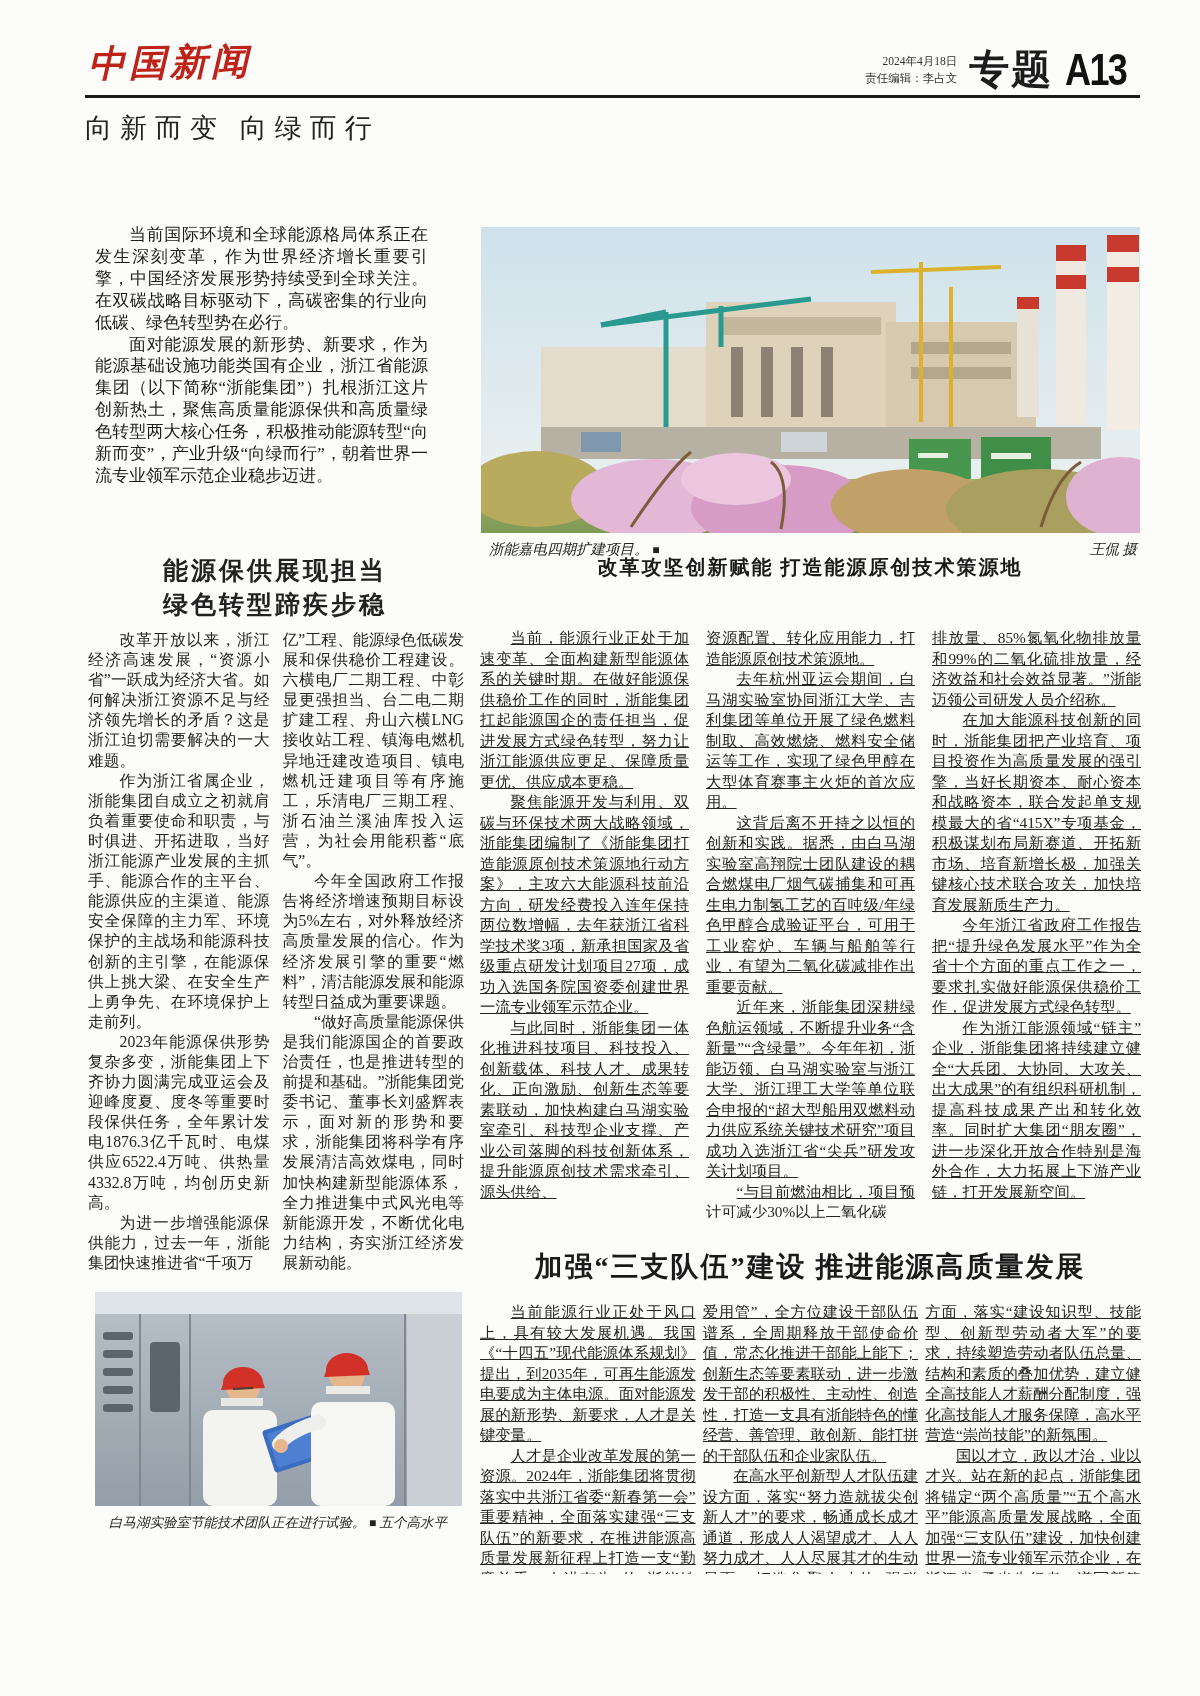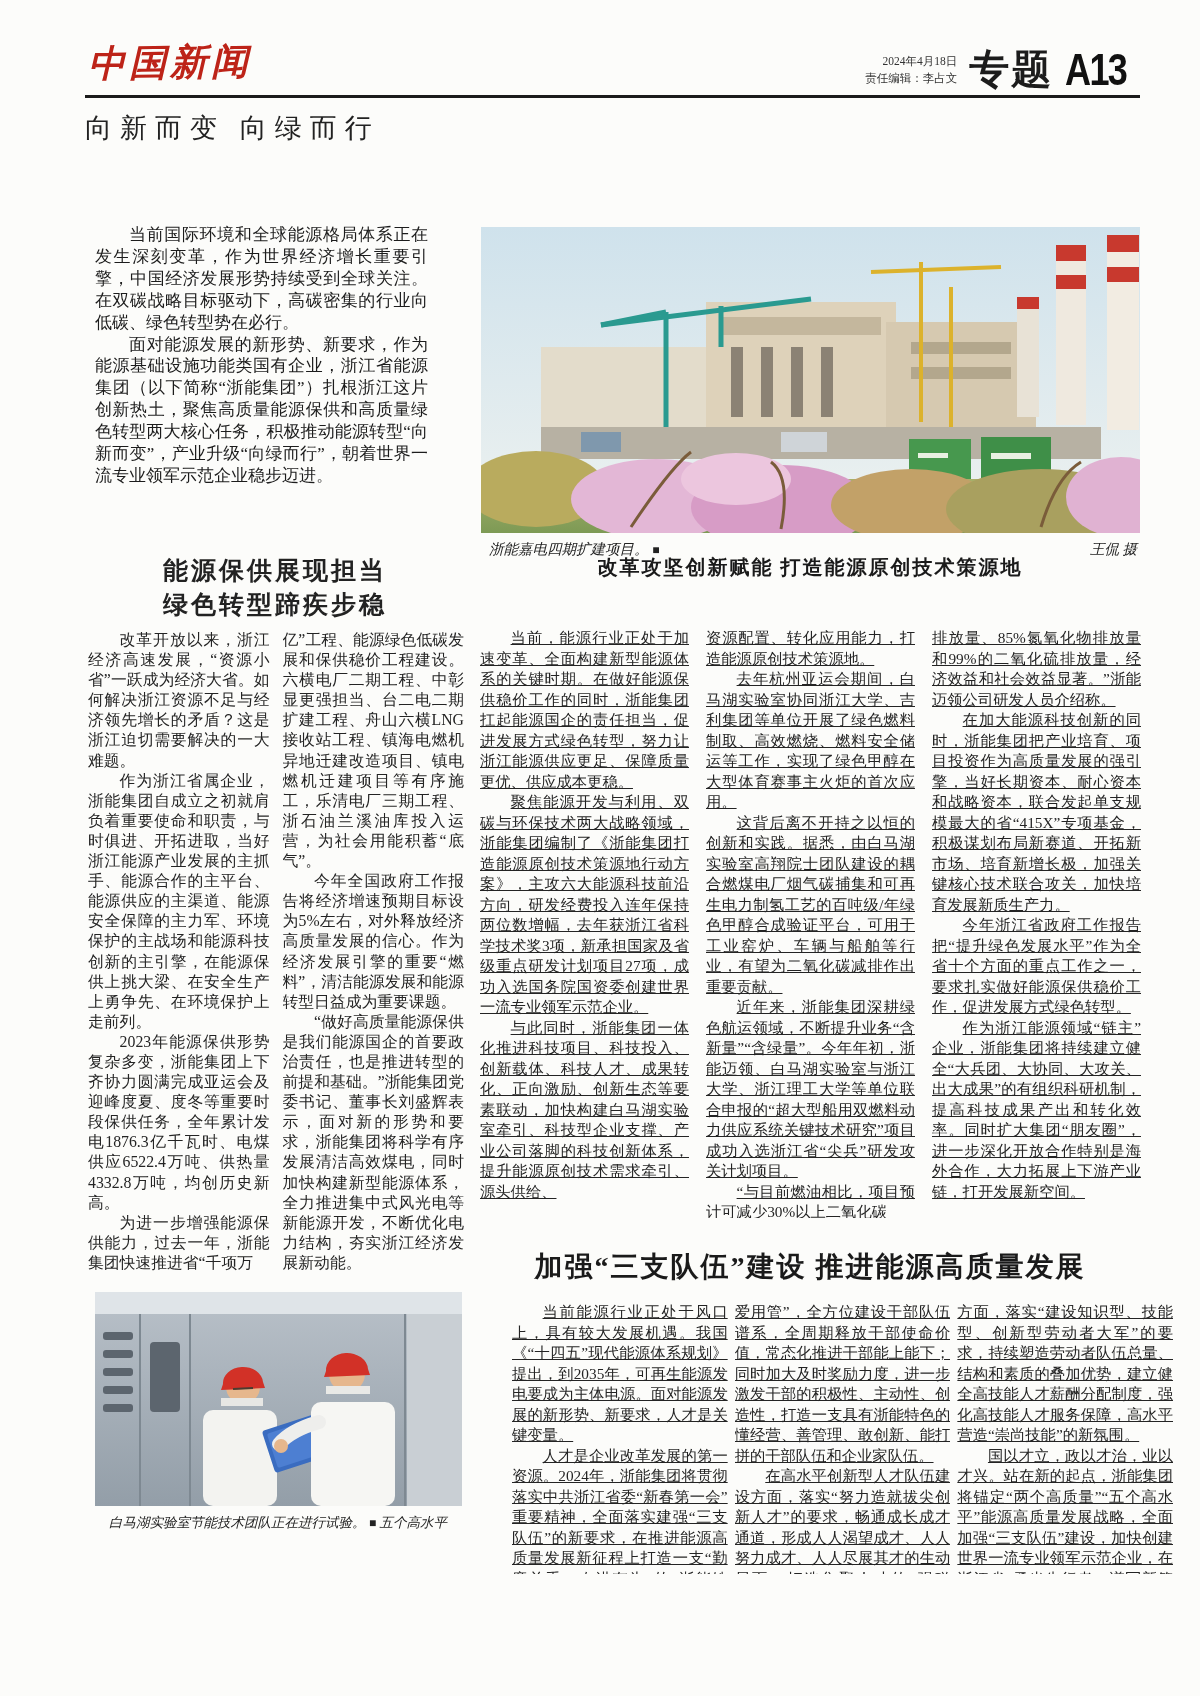--- a/index.html
+++ b/index.html
@@ -40,7 +40,7 @@
   .cols{position:absolute;display:flex;}
   .sec1-cols{left:88px;top:630px;width:376px;height:656px;gap:13px;}
   .sec2-cols{left:480px;top:628px;width:661px;height:590px;gap:17px;}
-  .sec3-cols{left:480px;top:1302px;width:661px;height:272px;gap:7px;margin-left:32px;}
+  .sec3-cols{left:480px;top:1302px;width:661px;height:272px;gap:7px;}
   .col{flex:1 1 0;overflow:hidden;font-size:15.8px;line-height:20.1px;color:#242424;}
   .sec2-cols .col,.sec3-cols .col{font-size:15.3px;line-height:20.5px;text-decoration:underline;}
   .para{margin:0;text-indent:2em;text-align:justify;}

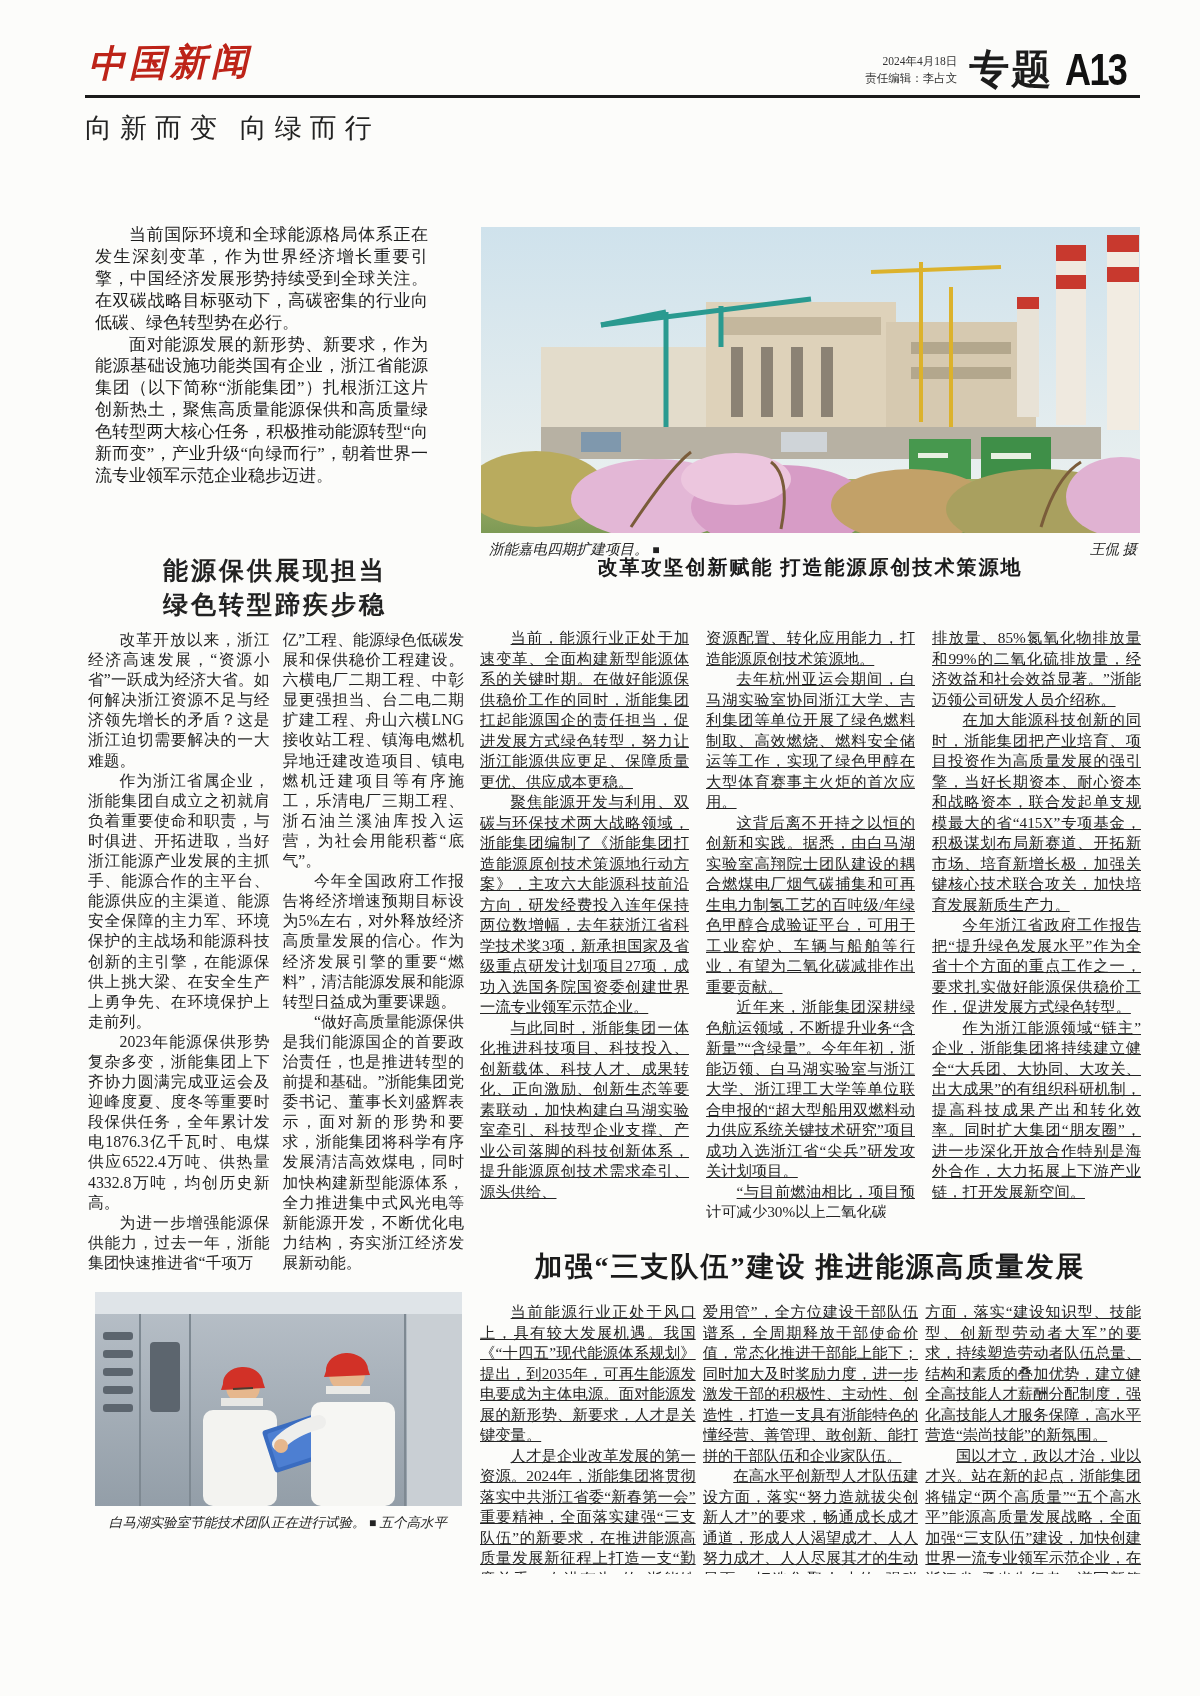--- a/index.html
+++ b/index.html
@@ -250,7 +250,7 @@
         <p class="para">人才是企业改革发展的第一资源。2024年，浙能集团将贯彻落实中共浙江省委“新春第一会”重要精神，全面落实建强“三支队伍”的新要求，在推进能源高质量发展新征程上打造一支“勤廉并重、奋进有为”的“浙能铁军”。</p>
       </div>
     <div class="col">
-        <p class="para cont">爱用管”，全方位建设干部队伍谱系，全周期释放干部使命价值，常态化推进干部能上能下；同时加大及时奖励力度，进一步激发干部的积极性、主动性、创造性，打造一支具有浙能特色的懂经营、善管理、敢创新、能打拼的干部队伍和企业家队伍。</p>
+        <p class="para cont">爱用管”，全方位建设干部队伍谱系，全周期释放干部使命价值，常态化推进干部能上能下；创新生态等要素联动，进一步激发干部的积极性、主动性、创造性，打造一支具有浙能特色的懂经营、善管理、敢创新、能打拼的干部队伍和企业家队伍。</p>
         <p class="para">在高水平创新型人才队伍建设方面，落实“努力造就拔尖创新人才”的要求，畅通成长成才通道，形成人人渴望成才、人人努力成才、人人尽展其才的生动局面，打造集聚人才的“强磁场”。</p>
       </div>
     <div class="col">

